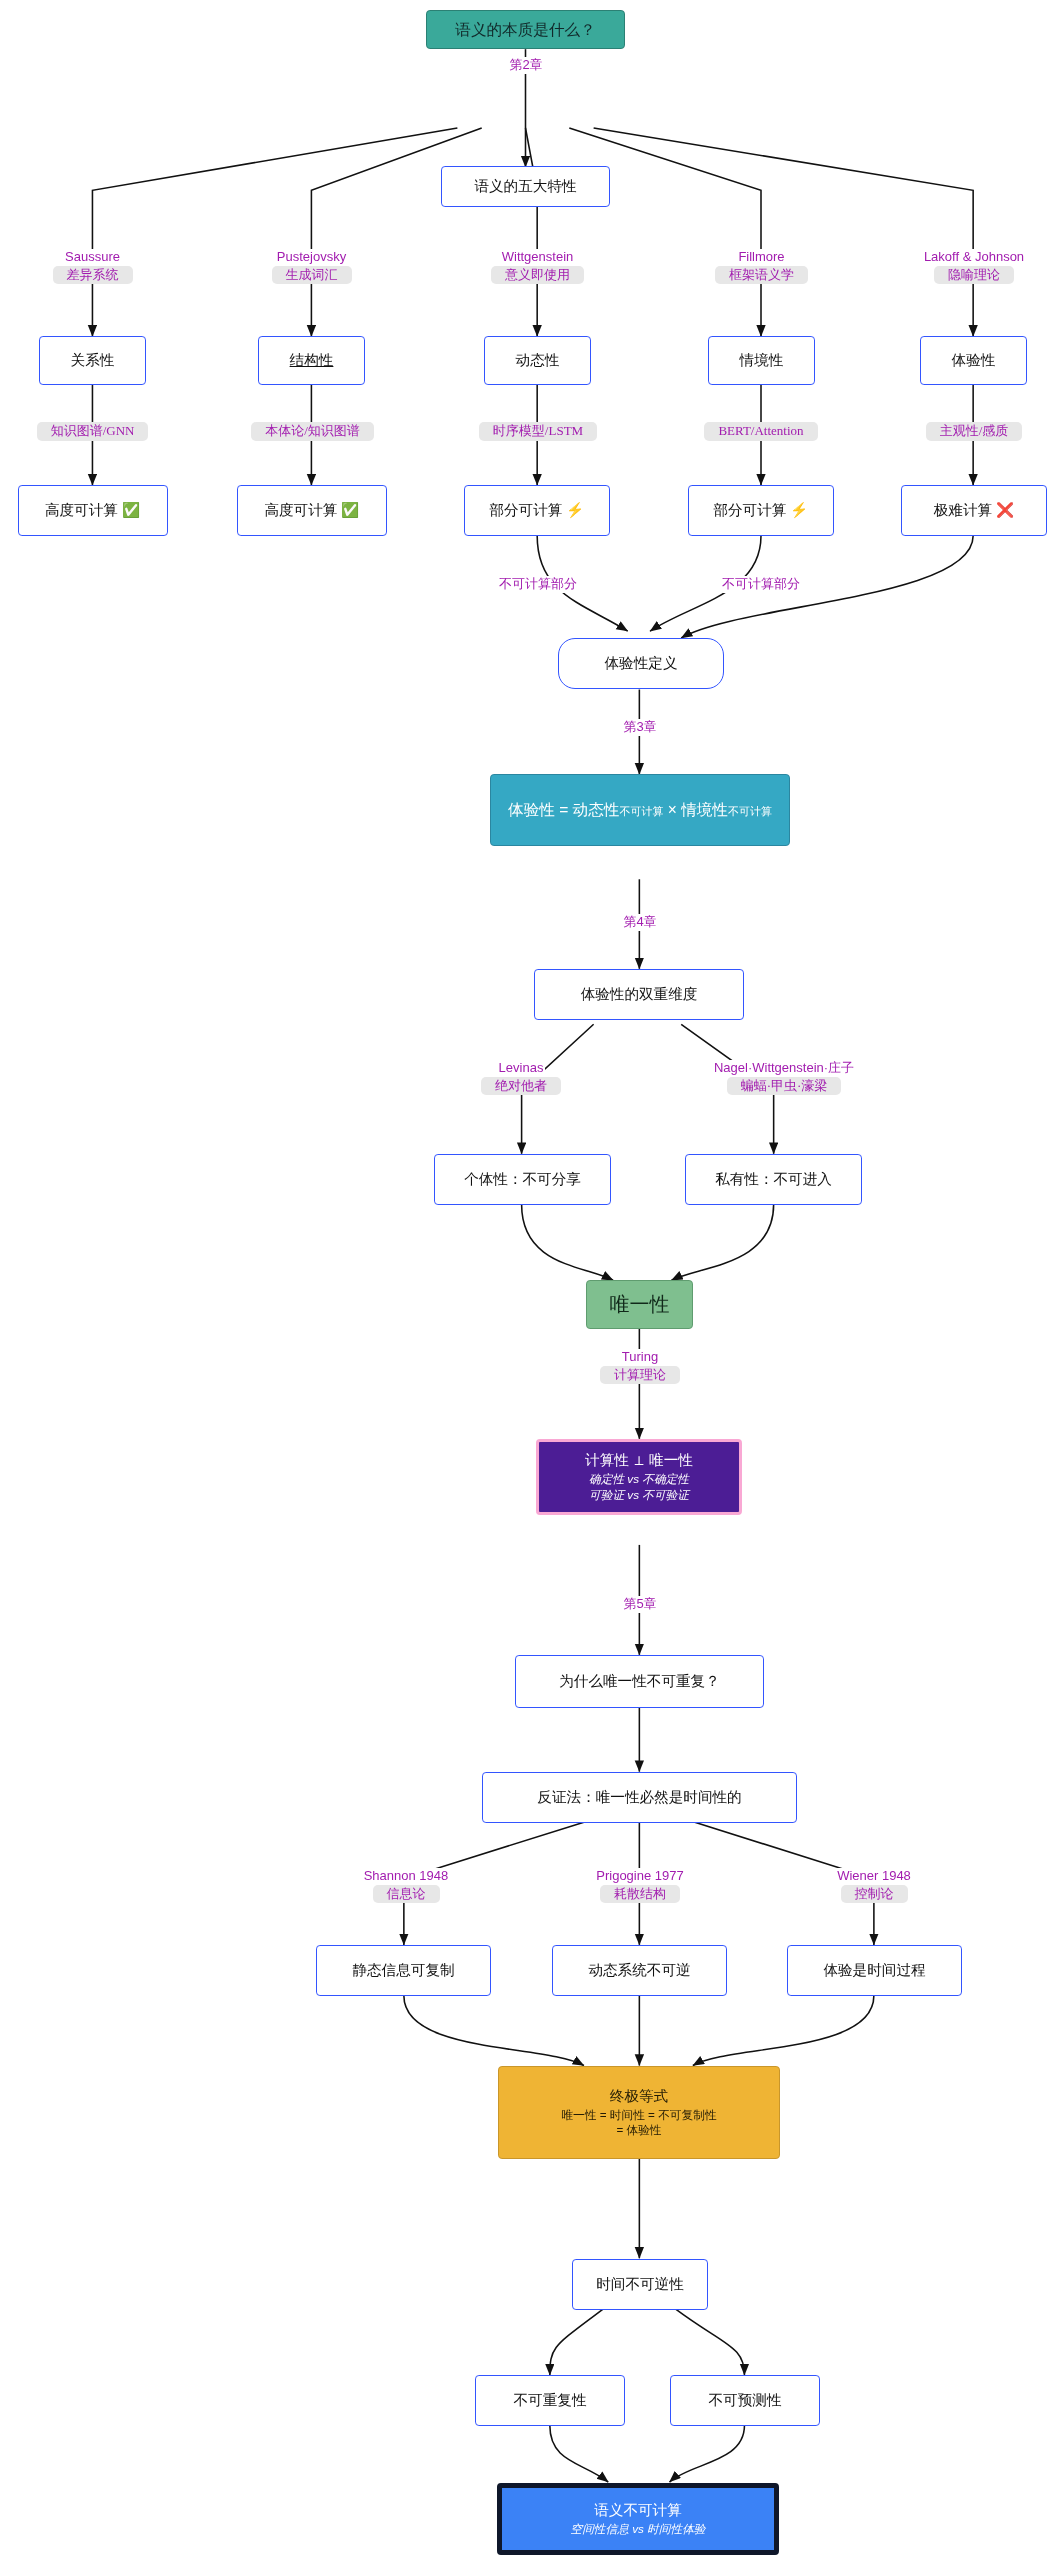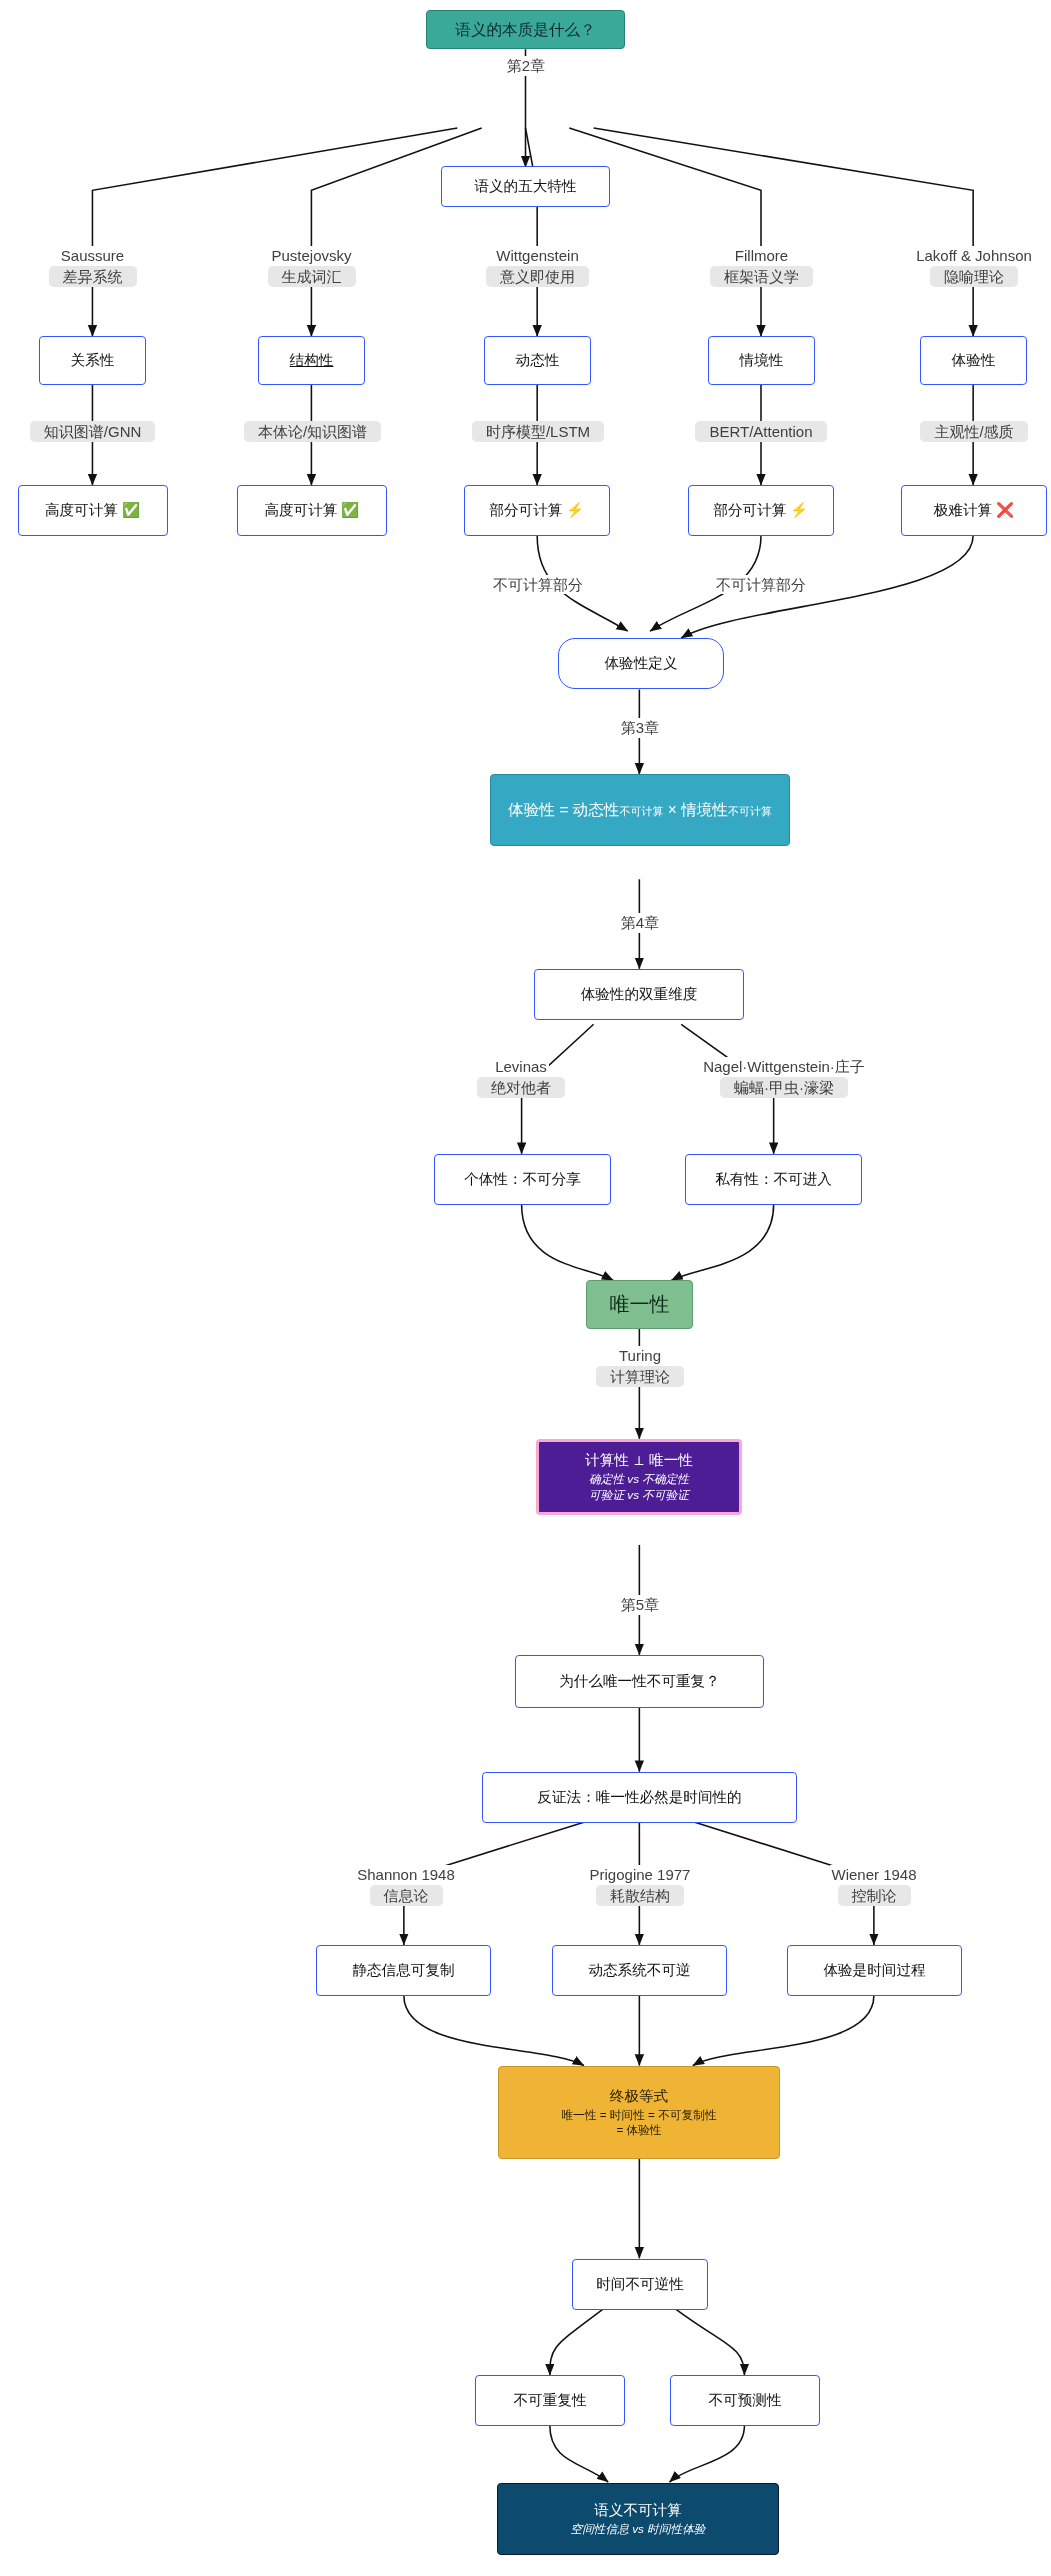--- a/index.html
+++ b/index.html
@@ -86,8 +86,8 @@
     align-items: center;
     justify-content: center;
     text-align: center;
-    font-size: 15px;
-    color: #404040;
+    font-size: 13px;
+    color: #a21caf;
     white-space: nowrap;
     line-height: 1.3;
   }

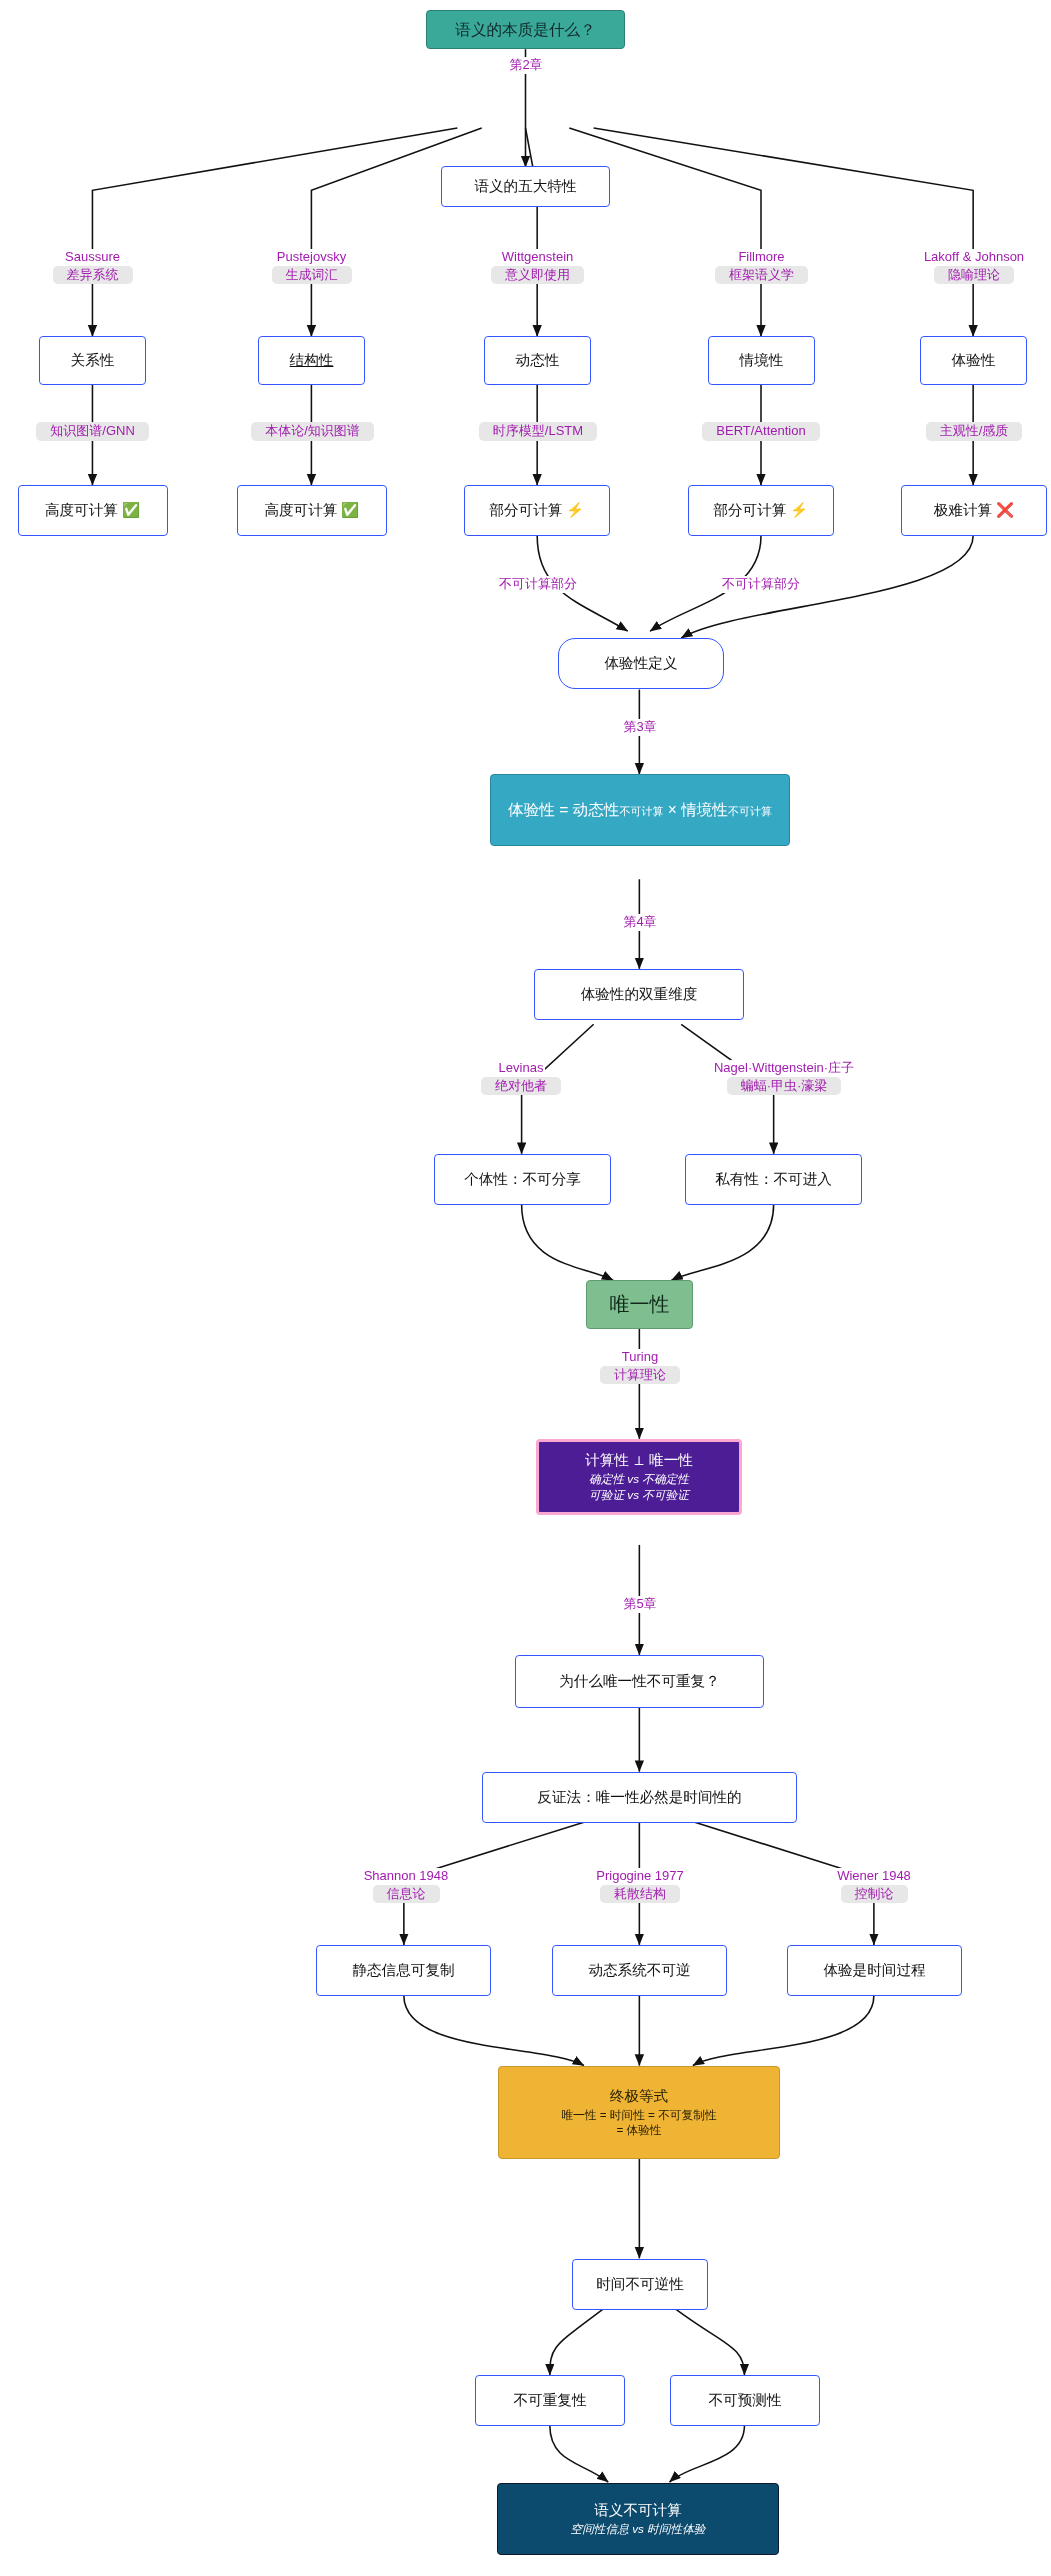--- a/index.html
+++ b/index.html
@@ -96,6 +96,7 @@
     background: #e7e7e7;
     padding: 1px 14px;
     border-radius: 5px;
+    font-family: Liberation Serif, serif;
   }
   .sub { font-size: 11.7px; }
   .ital { font-style: italic; }

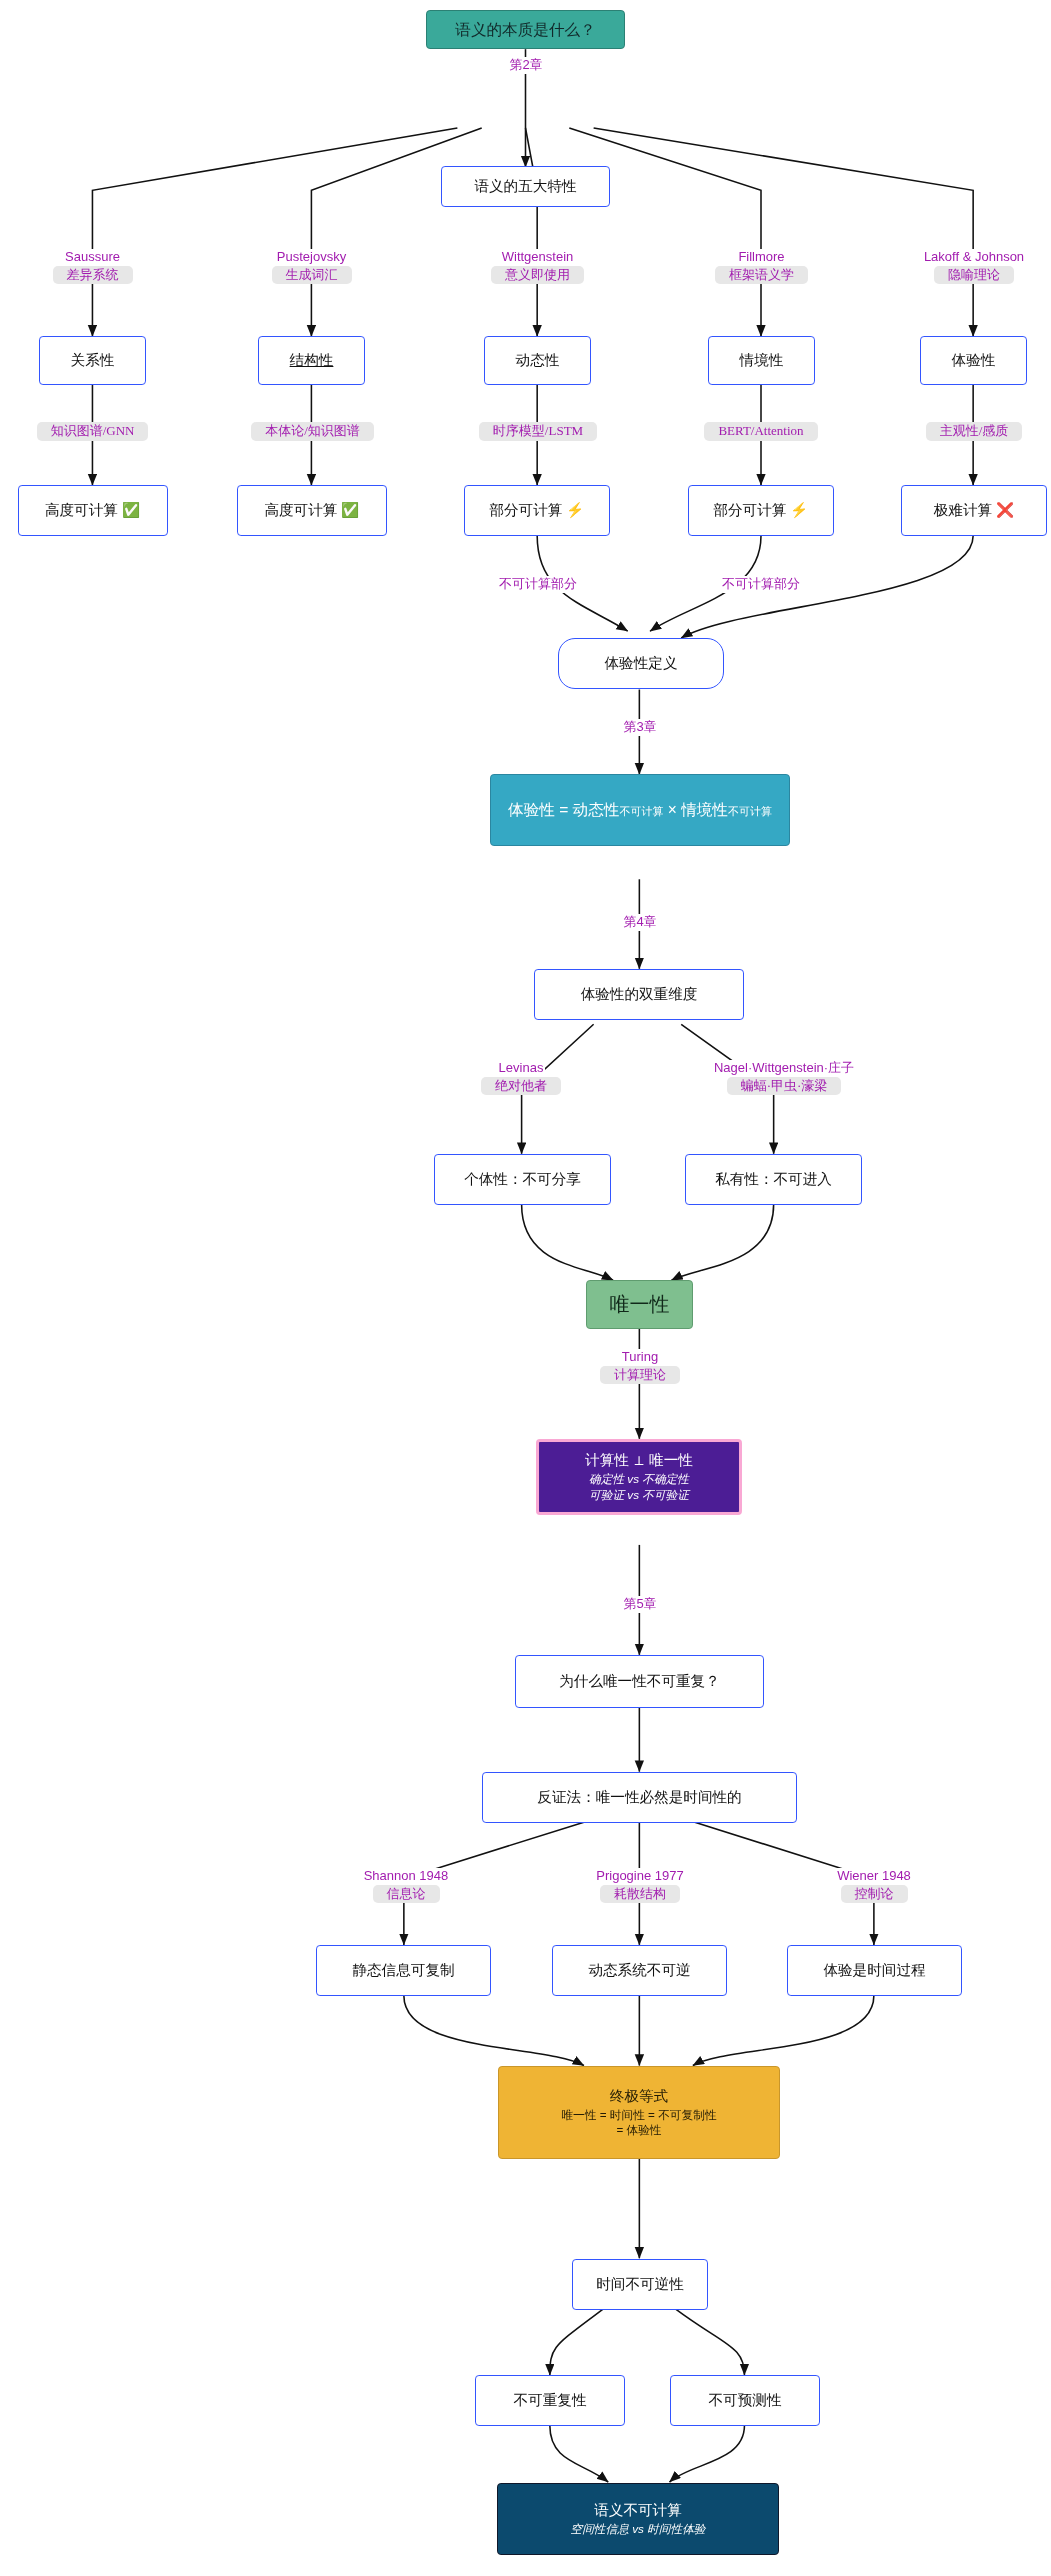--- a/index.html
+++ b/index.html
@@ -72,8 +72,8 @@
     font-size: 14.6px;
   }
   .v-red {
-    background: #0c4a6e;
-    border: 1px solid #0f172a;
+    background: #3b82f6;
+    border: 5px solid #0f172a;
     color: #ffffff;
     font-size: 14.6px;
   }

